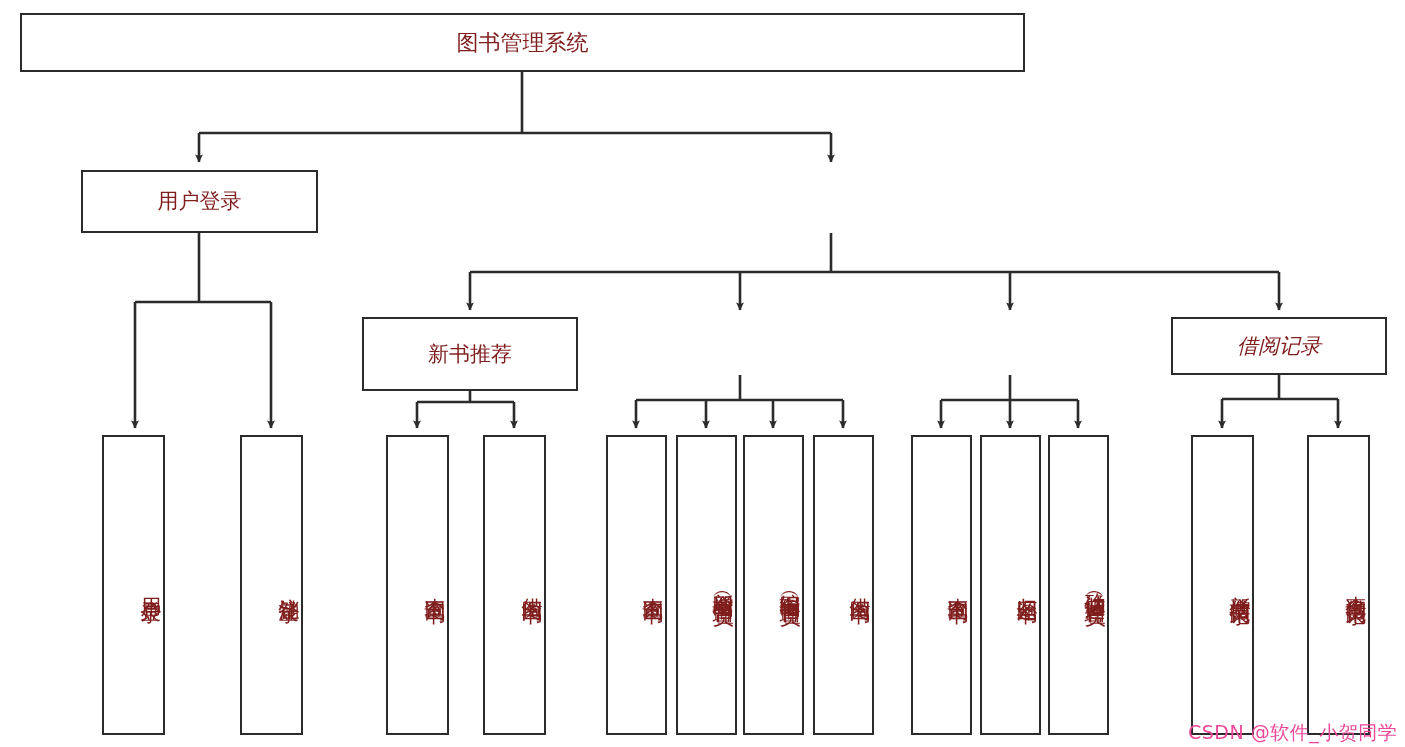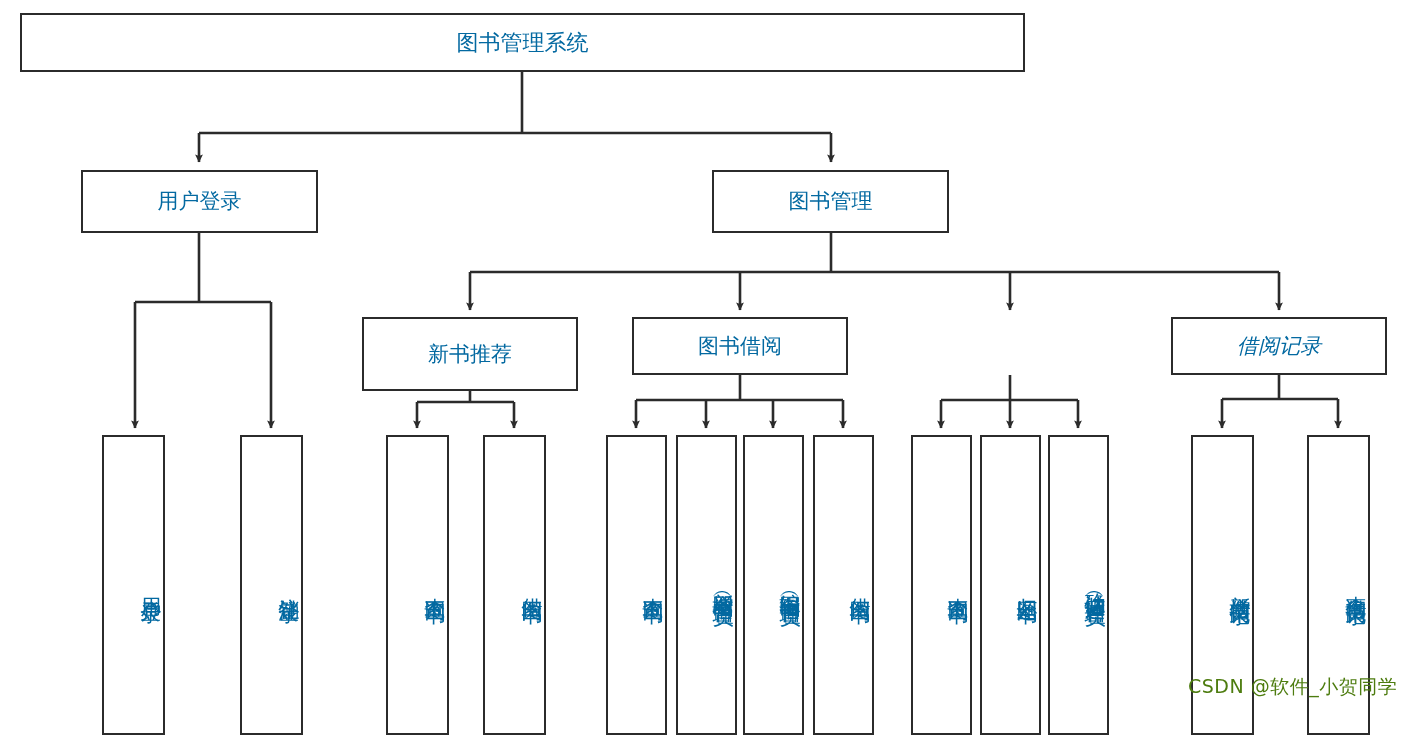--- a/index.html
+++ b/index.html
@@ -29,7 +29,7 @@
     box-sizing: border-box;
     border: 2px solid #2b2b2b;
     background: #ffffff;
-    color: #0369a1;
+    color: #7f1d1d;
     display: flex;
     align-items: center;
     justify-content: center;

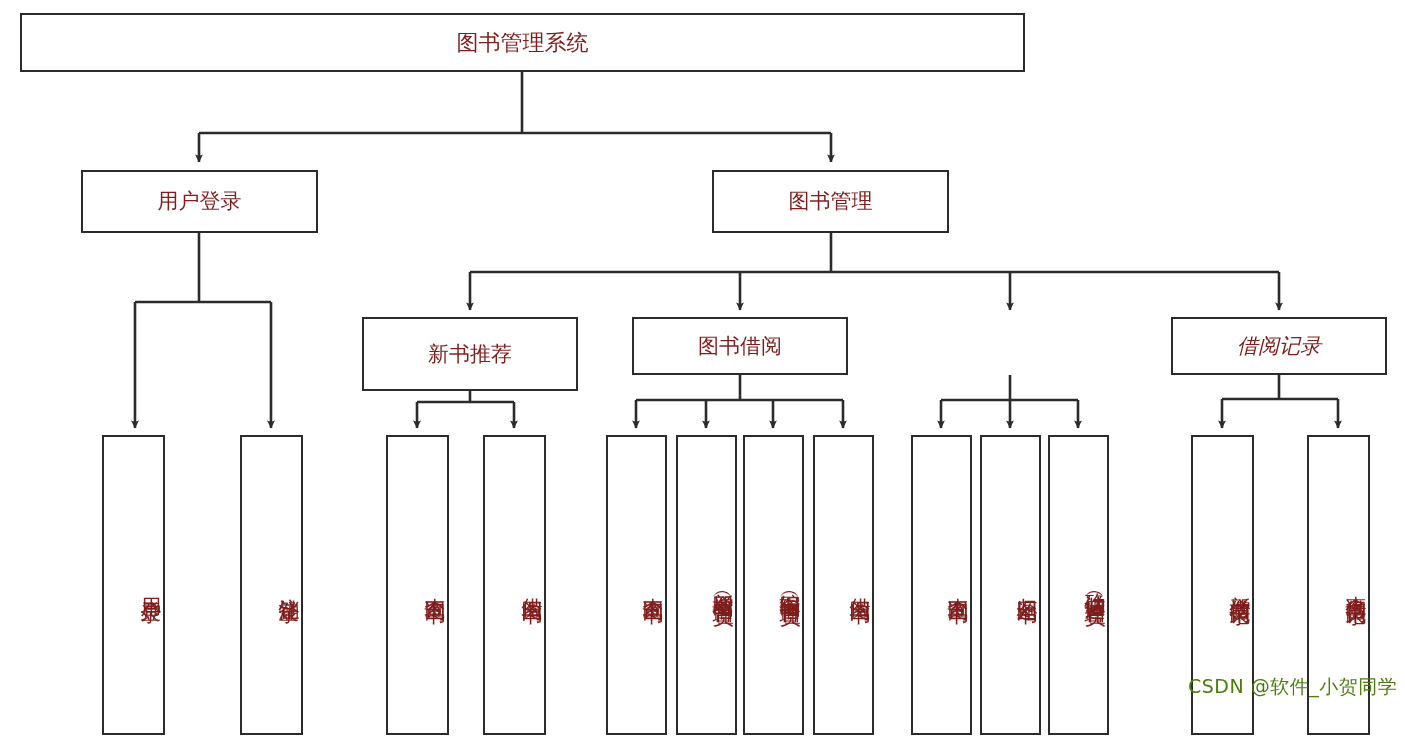--- a/index.html
+++ b/index.html
@@ -130,9 +130,6 @@
   <div class="node h" style="left:81px; top:170px; width:237px; height:63px;">
     <span>用户登录</span>
   </div>
-  <div class="node h" style="left:712px; top:170px; width:237px; height:63px;">
-    <span>图书管理</span>
-  </div>
 
   <div class="node h" style="left:362px; top:317px; width:216px; height:74px;">
     <span>新书推荐</span>

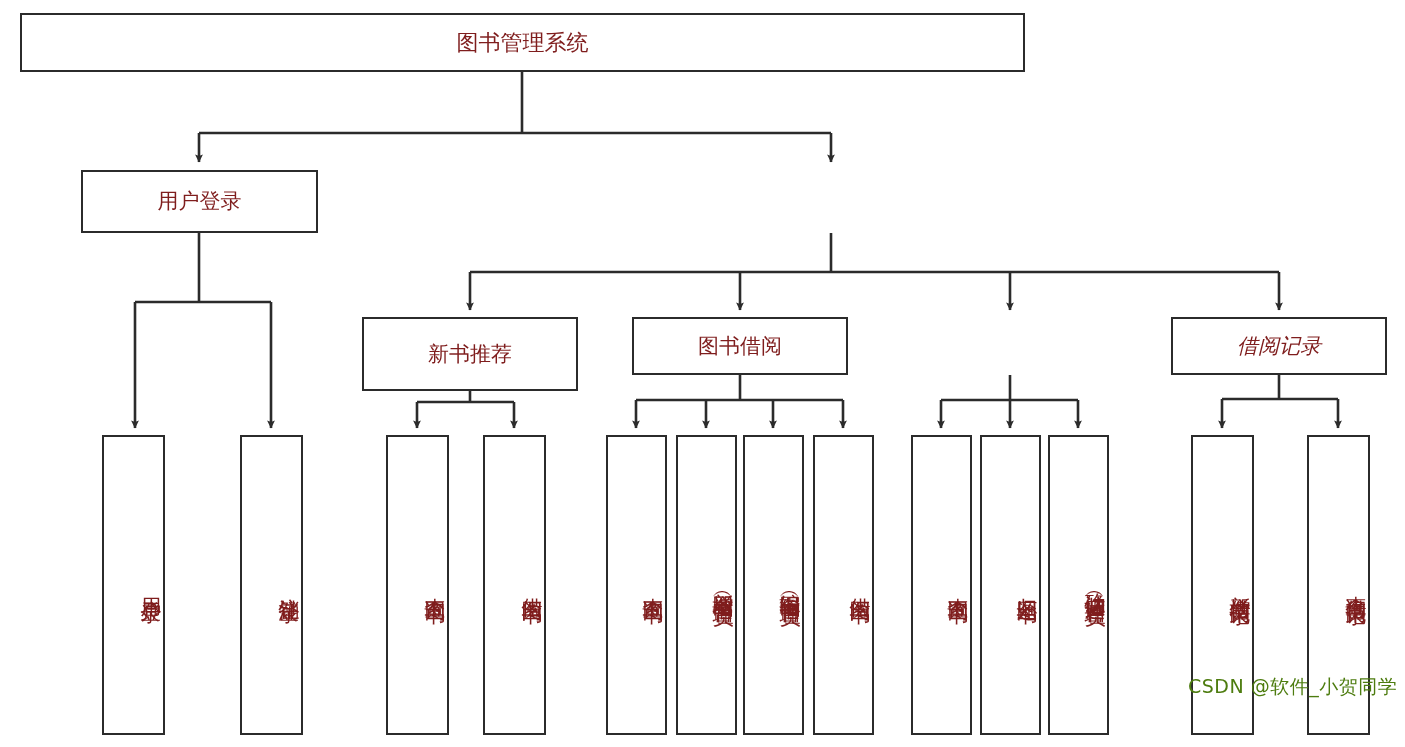--- a/index.html
+++ b/index.html
@@ -134,9 +134,6 @@
   <div class="node h" style="left:362px; top:317px; width:216px; height:74px;">
     <span>新书推荐</span>
   </div>
-  <div class="node h" style="left:632px; top:317px; width:216px; height:58px;">
-    <span>图书借阅</span>
-  </div>
   <div class="node h" style="left:1171px; top:317px; width:216px; height:58px;font-style:italic;">
     <span>借阅记录</span>
   </div>

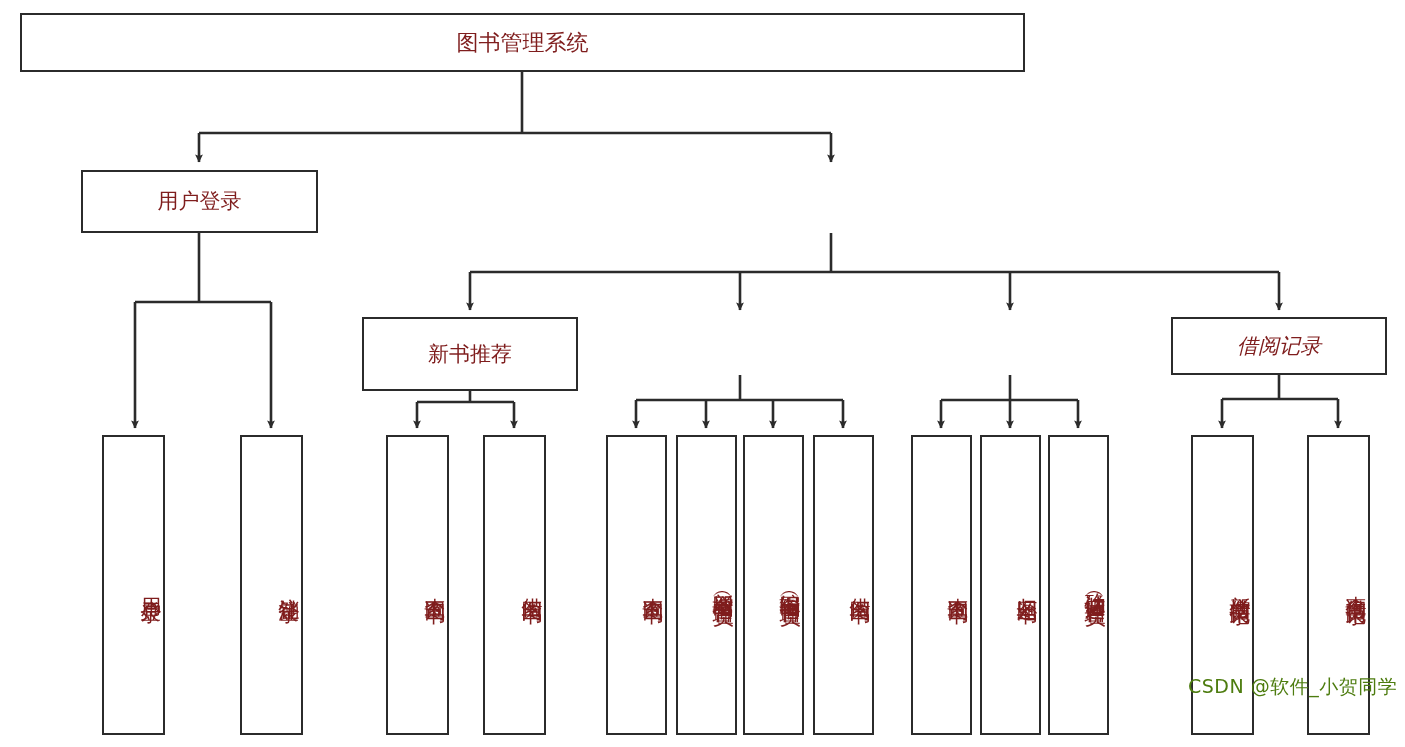--- a/index.html
+++ b/index.html
@@ -60,9 +60,9 @@
   .watermark {
     position: absolute;
     left: 1188px;
-    top: 674px;
+    top: 720px;
     font-size: 19px;
-    color: #4d7c0f;
+    color: #ec4899;
     letter-spacing: 0.5px;
     white-space: nowrap;
     pointer-events: none;

